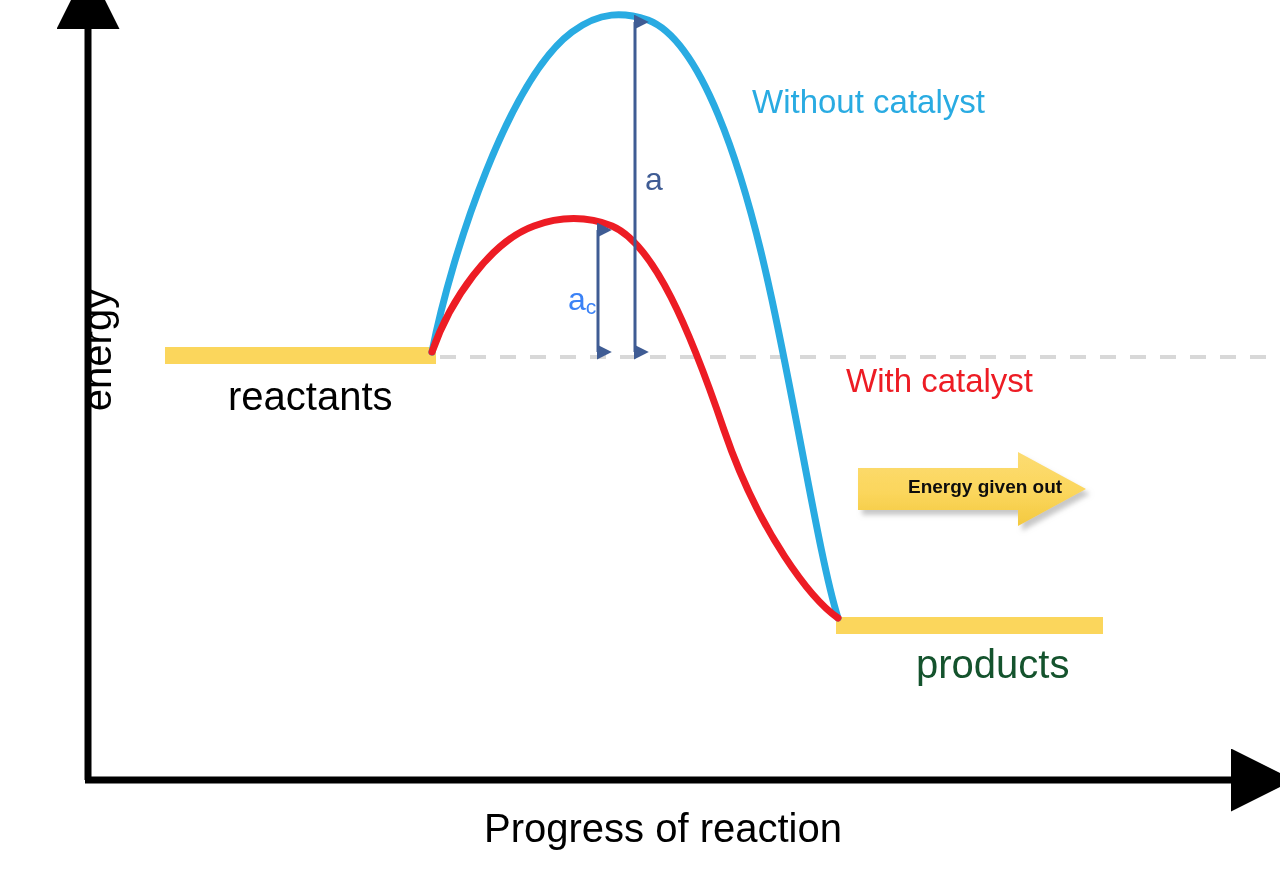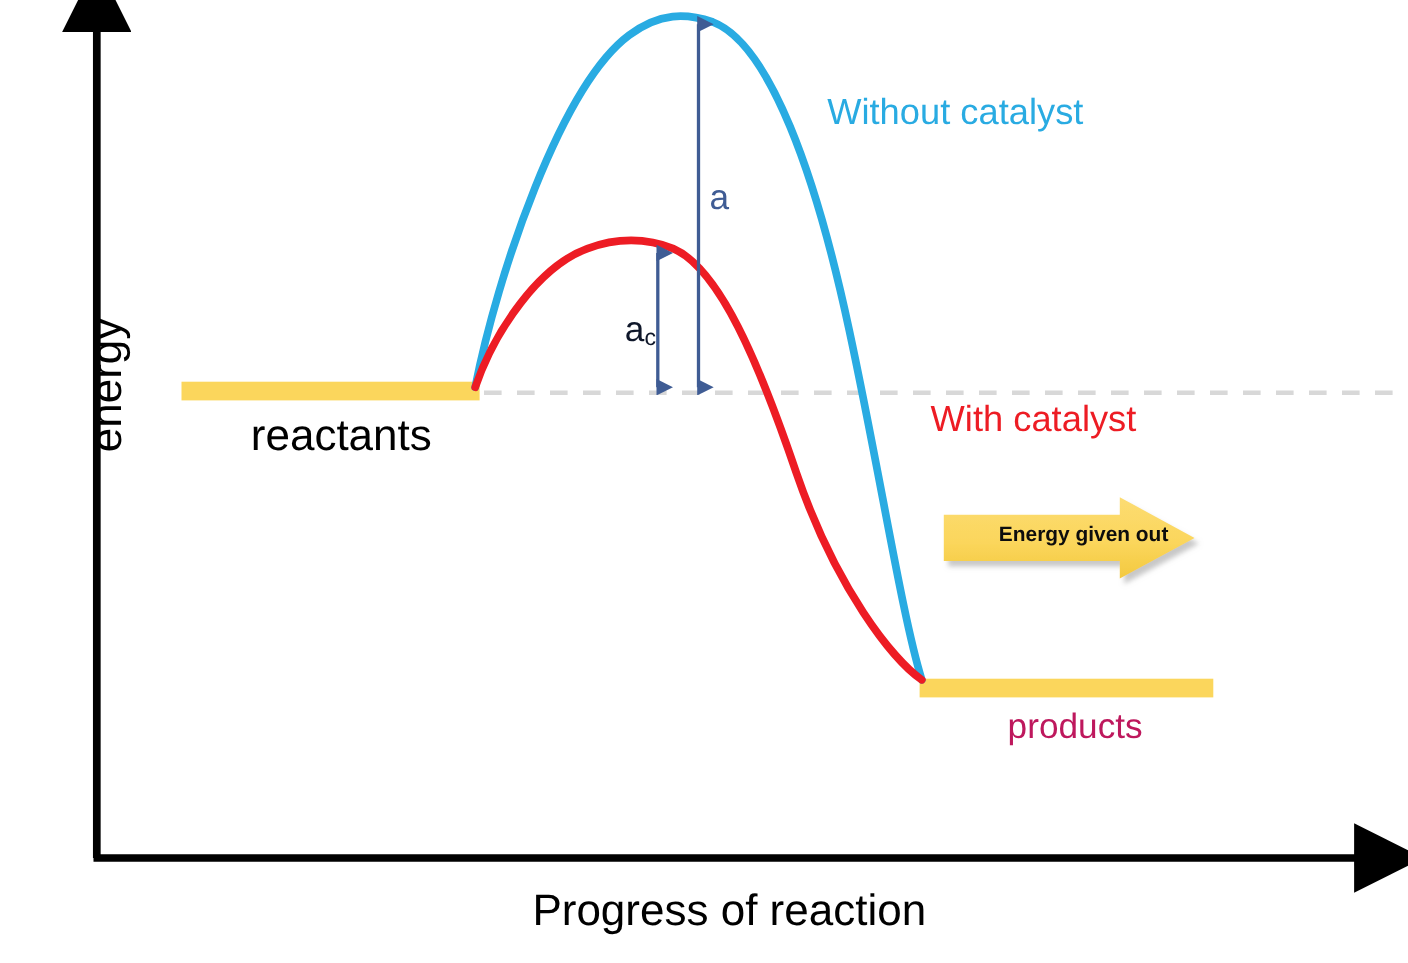--- a/index.html
+++ b/index.html
@@ -79,7 +79,7 @@
     left: 568px;
     top: 283px;
     font-size: 32px;
-    color: #0f172a;
+    color: #3b82f6;
   }
   #label-ac .sub {
     font-size: 21px;

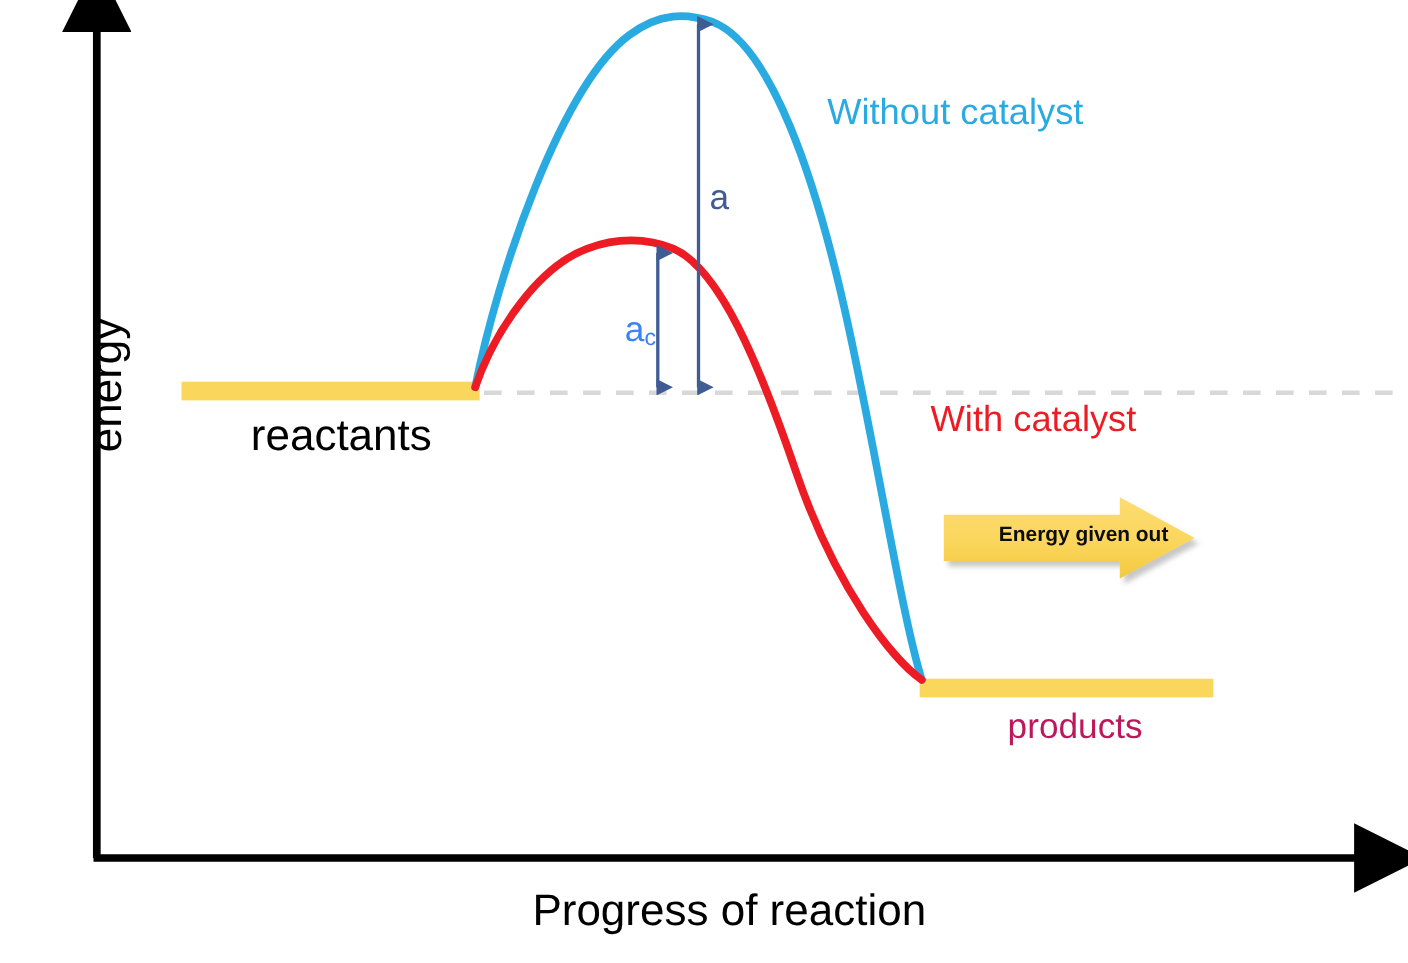--- a/index.html
+++ b/index.html
@@ -54,8 +54,8 @@
   #label-products {
     left: 916px;
     top: 644px;
-    font-size: 32px;
-    color: #be185d;
+    font-size: 40px;
+    color: #14532d;
   }
   #label-without {
     left: 752px;

